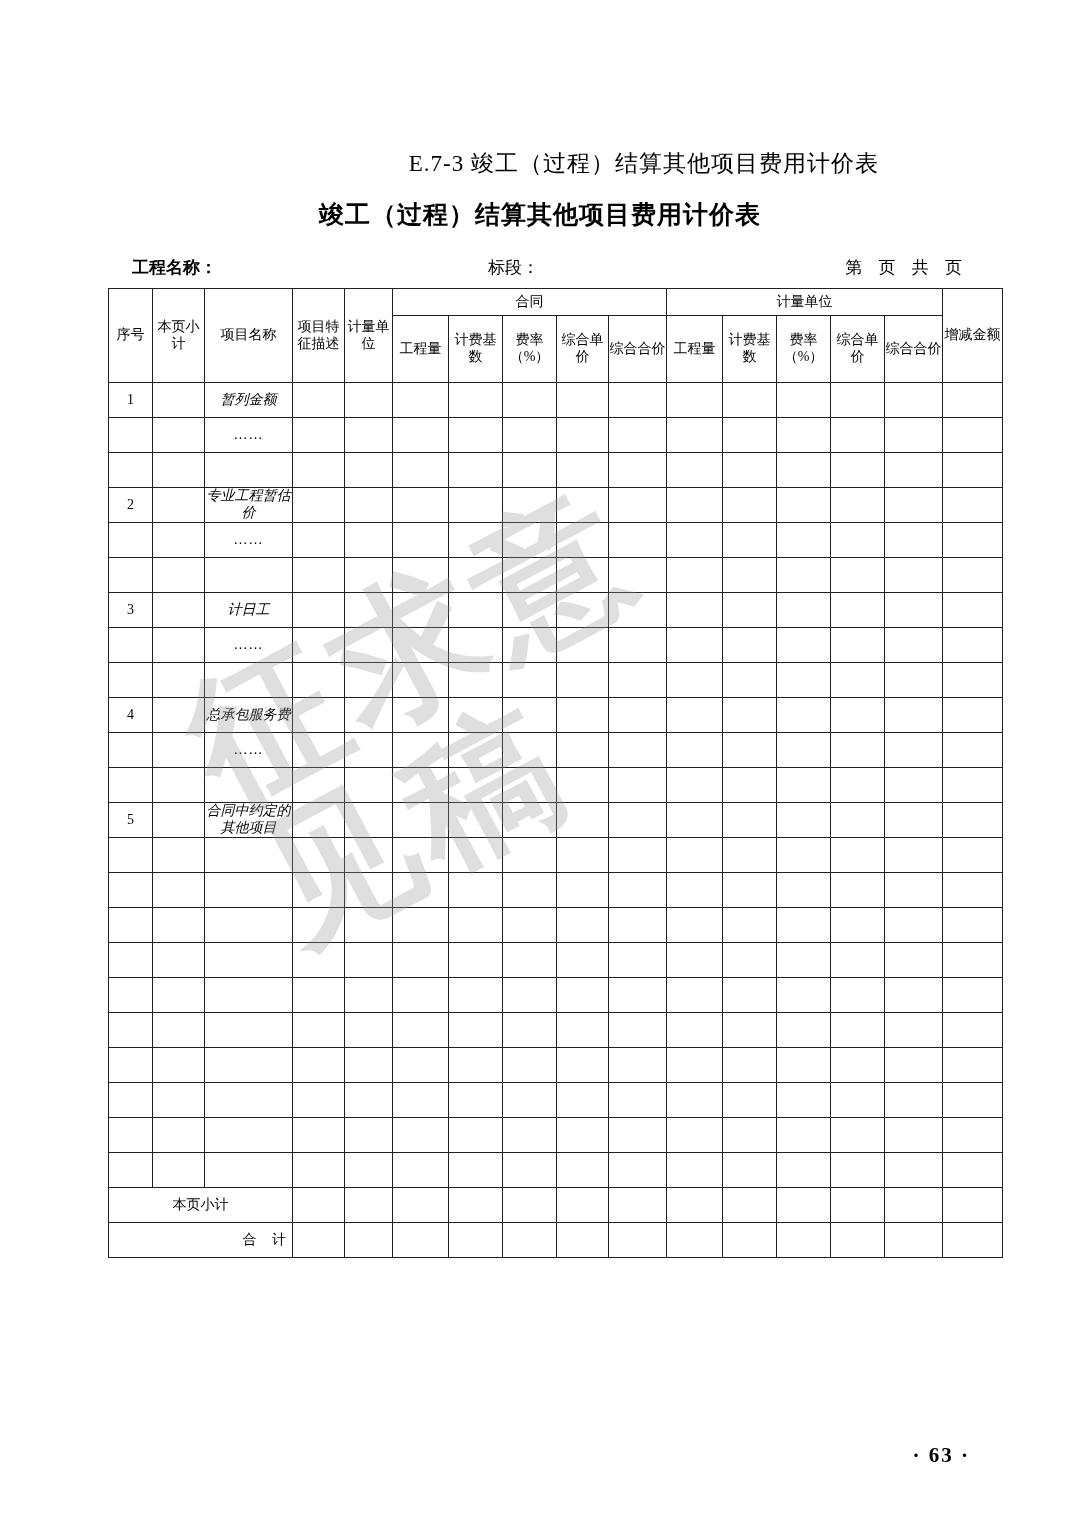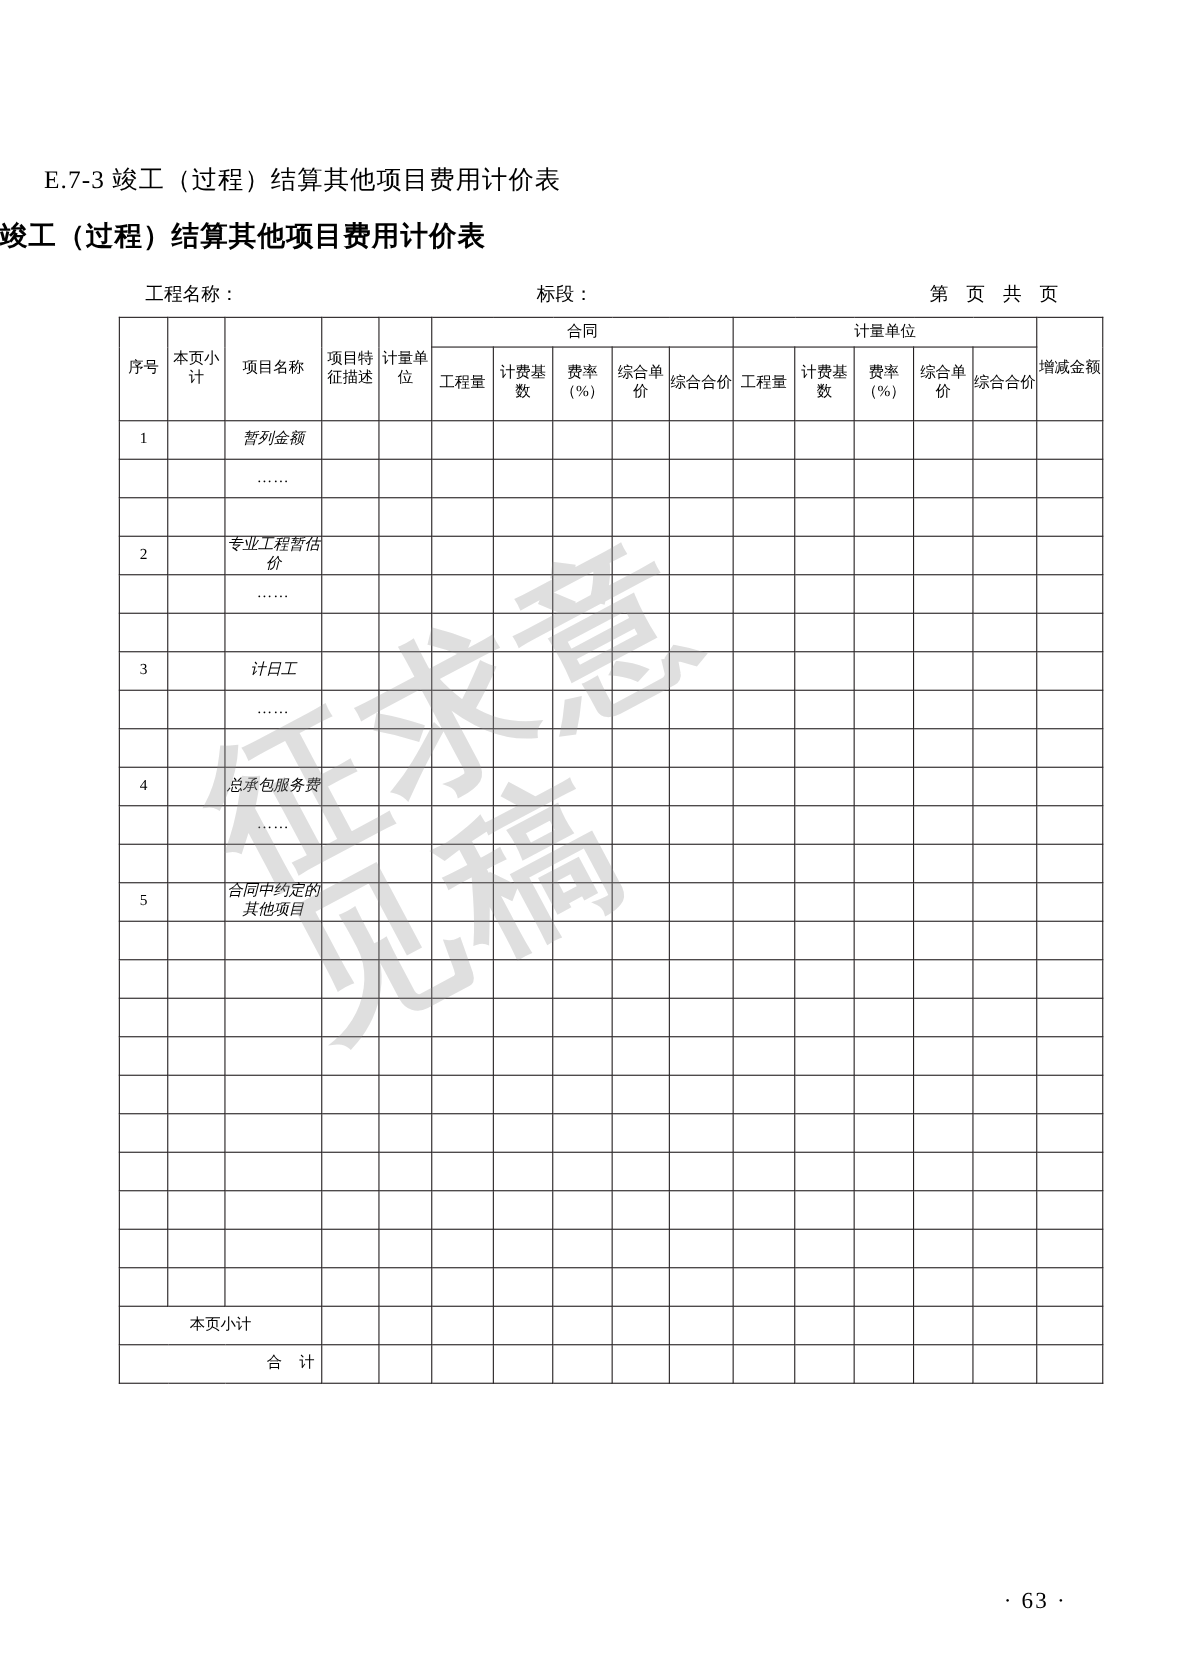--- a/index.html
+++ b/index.html
@@ -26,10 +26,9 @@
     top: 148px;
     left: 0;
     width: 879px;
-    text-align: left;
+    text-align: right;
     font-size: 23px;
     letter-spacing: 1px;
-    padding-left: 40px;
   }
   .doc-title {
     position: absolute;

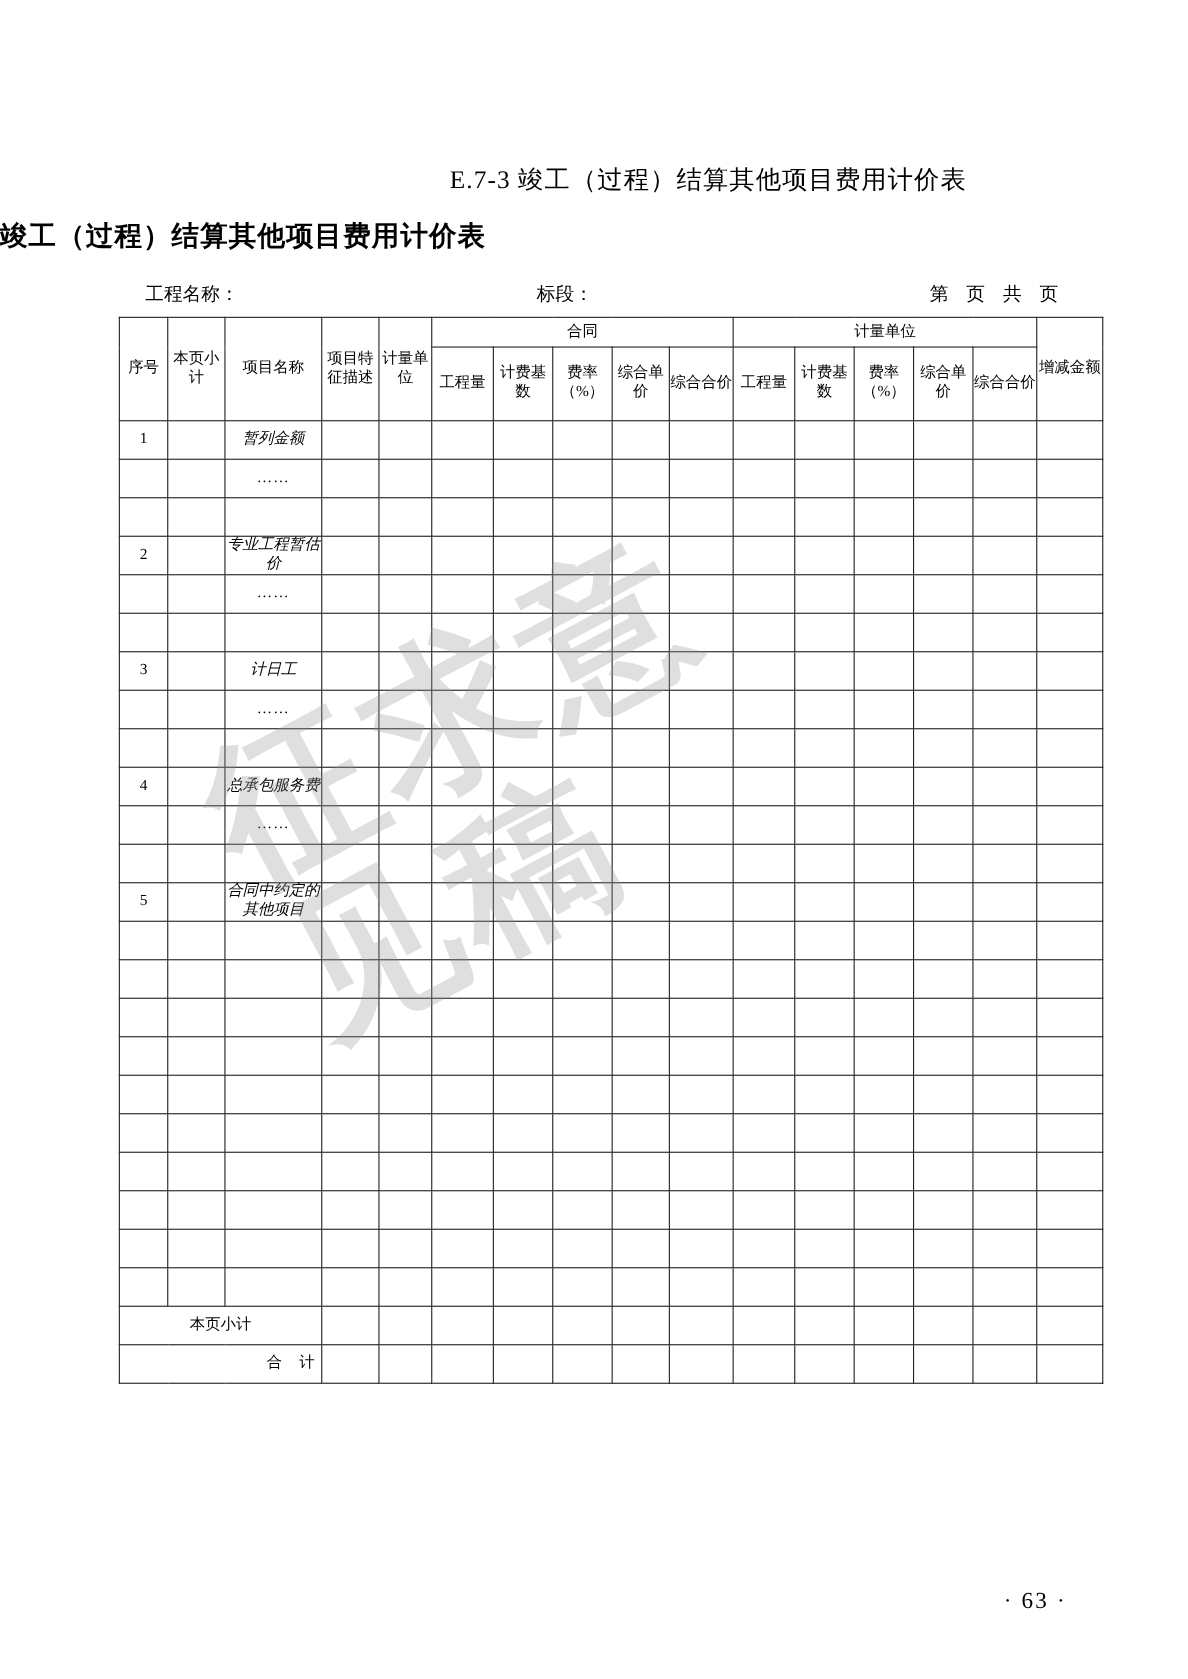--- a/index.html
+++ b/index.html
@@ -35,6 +35,7 @@
     top: 198px;
     left: 0;
     width: 1080px;
+    text-align: center;
     font-size: 25px;
     font-weight: bold;
     letter-spacing: 1px;

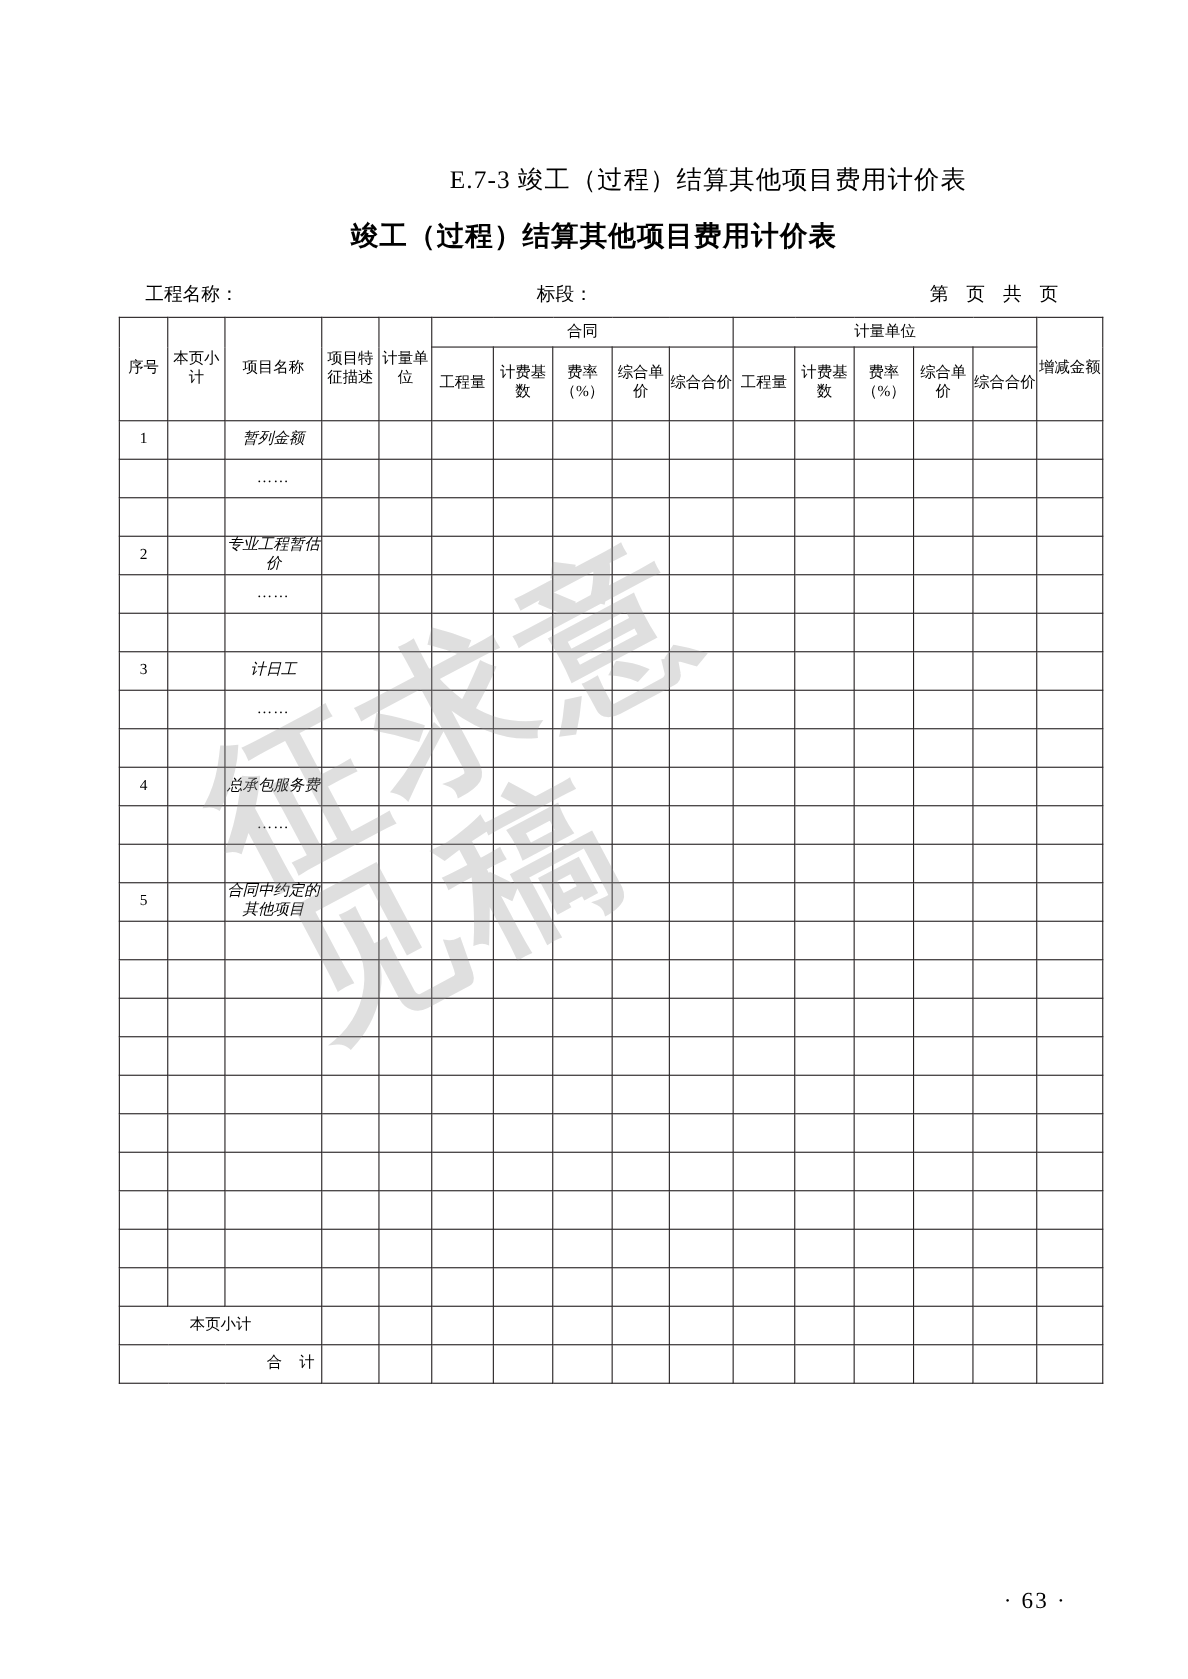--- a/index.html
+++ b/index.html
@@ -48,7 +48,7 @@
     height: 24px;
     font-size: 17px;
   }
-  .meta-project { position: absolute; left: 24px; top: 0; }
+  .meta-project { position: absolute; left: 24px; top: 0; font-weight: bold; }
   .meta-section { position: absolute; left: 380px; top: 0; font-family: Liberation Mono, monospace; }
   .meta-page { position: absolute; right: 4px; top: 0; letter-spacing: 6px; margin-left: 40px;}
 

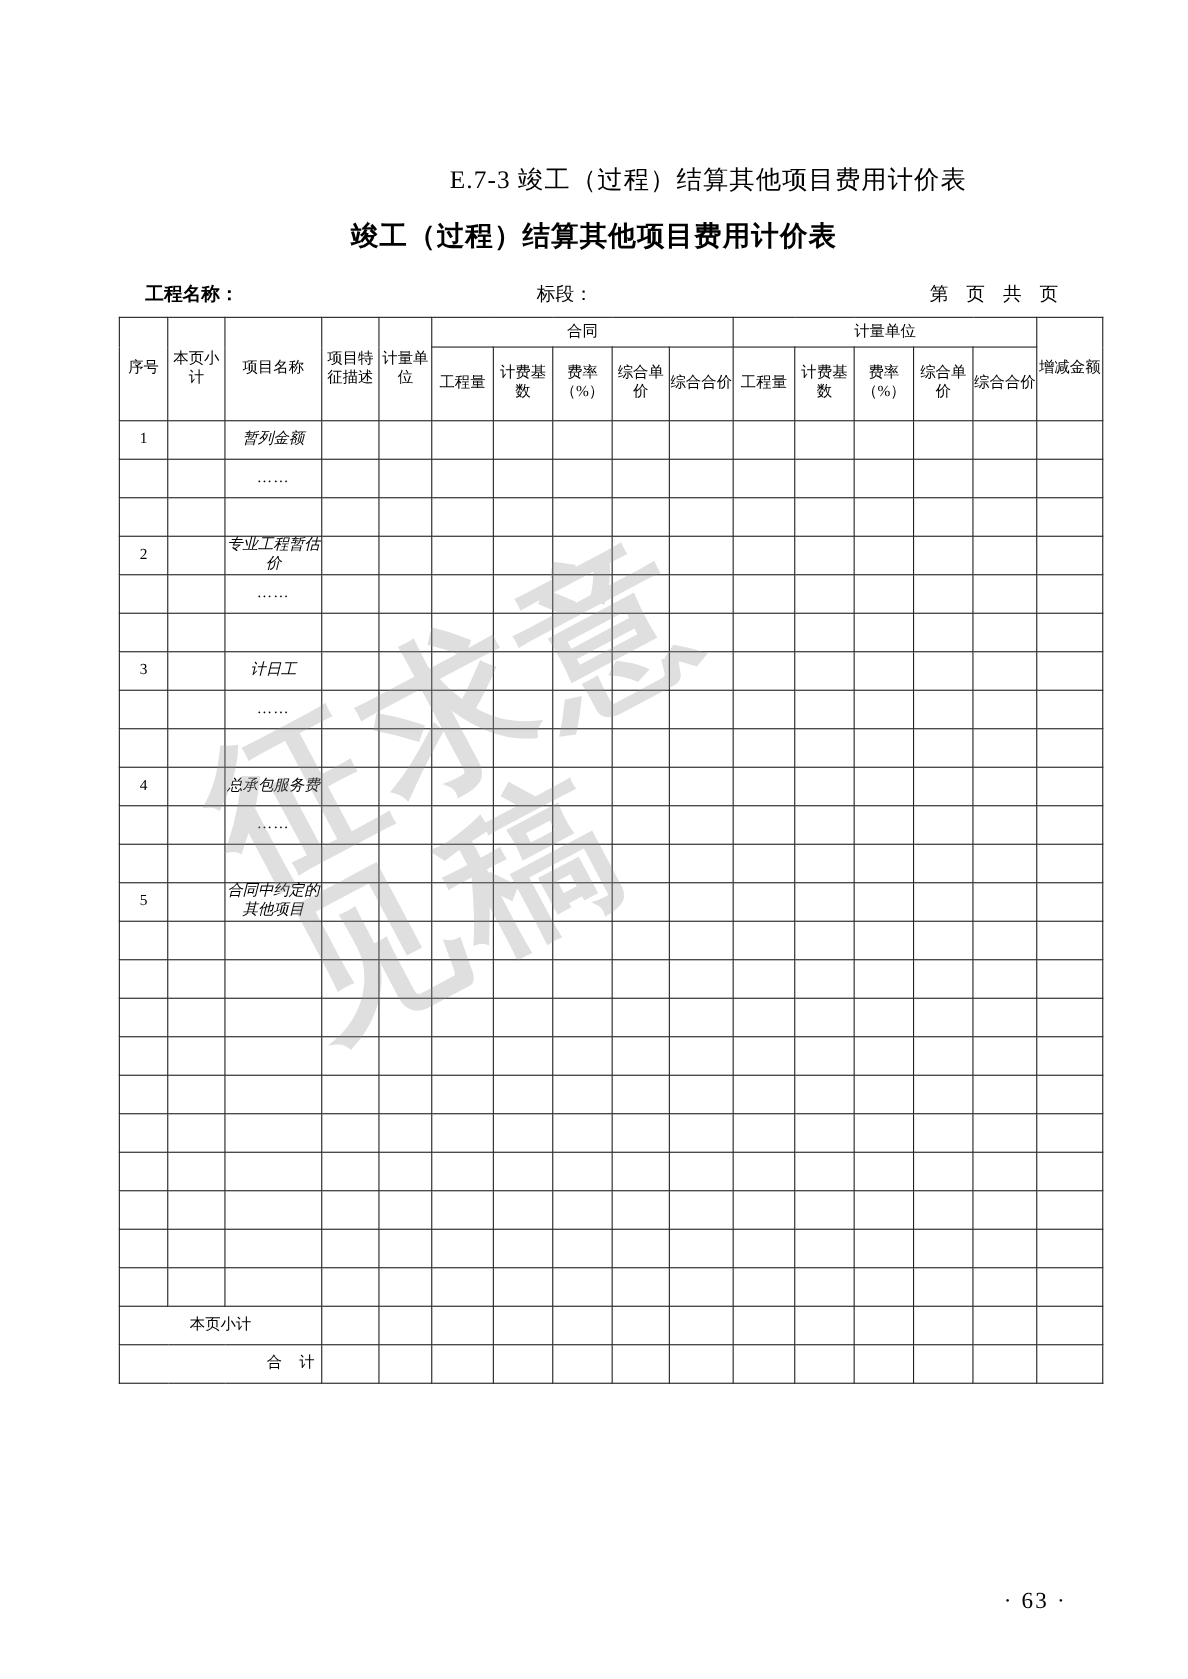--- a/index.html
+++ b/index.html
@@ -110,6 +110,7 @@
     right: 110px;
     font-size: 21px;
     letter-spacing: 2px;
+    font-weight: bold;
   }
 </style>
 </head>

